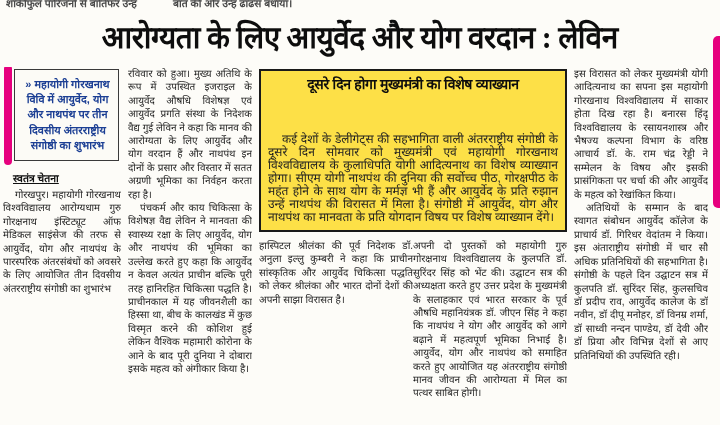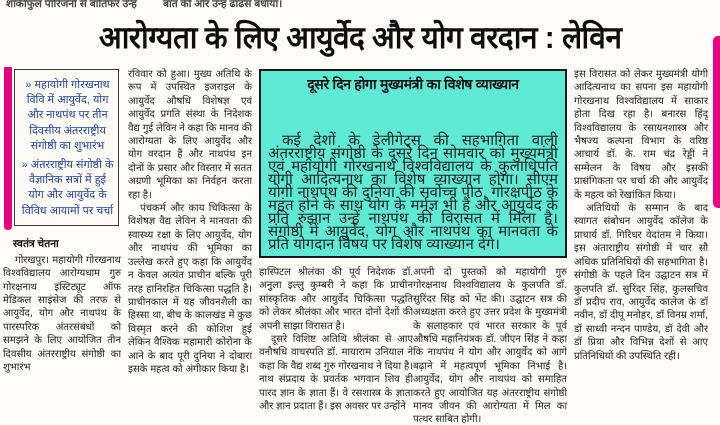--- a/index.html
+++ b/index.html
@@ -13,7 +13,7 @@
   
   .kicker-row {
     height:13px; overflow:hidden; padding:0 6px;
-    display:flex; gap:26px;
+    display:flex; gap:36px;
   }
   .kicker-frag {
     font-size:10.5px; font-weight:bold; color:#4a4a4a;

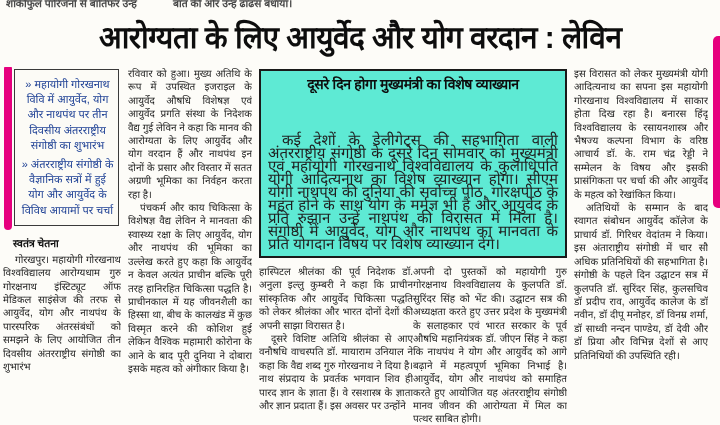--- a/index.html
+++ b/index.html
@@ -21,7 +21,7 @@
   }
 
   
-  .headline-wrap { text-align:center; overflow:hidden; height:48px; margin-top:2px; }
+  .headline-wrap { text-align:center; overflow:hidden; height:48px; margin-top:2px;font-family:Liberation Serif, serif; }
   .headline {
     display:inline-block; white-space:nowrap;
     font-size:31px; font-weight:800; color:#0d0d0d;

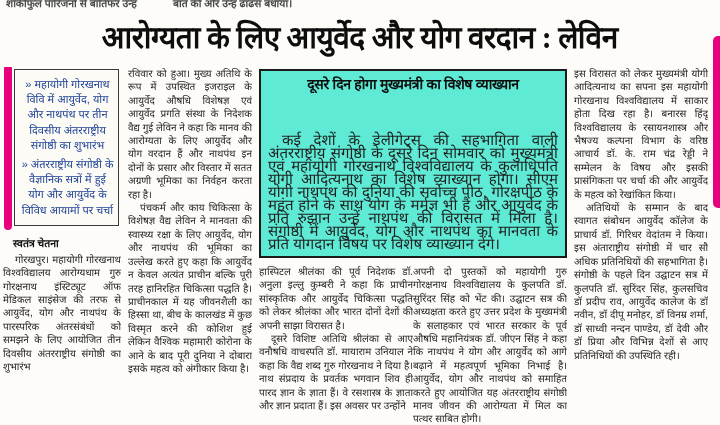--- a/index.html
+++ b/index.html
@@ -52,7 +52,7 @@
     background:#e6007e; border-radius:5px;
   }
   .hl-item {
-    color:#1c3f94; font-weight:normal; font-size:11px; line-height:15.2px;
+    color:#1c3f94; font-weight:bold; font-size:11px; line-height:15.2px;
   }
   .hl-item + .hl-item { margin-top:4px; }
 

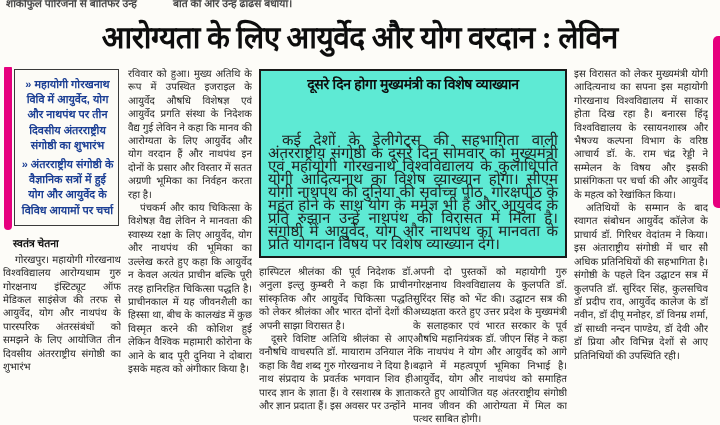--- a/index.html
+++ b/index.html
@@ -61,7 +61,7 @@
   
   .sub-box {
     border:2px solid #1a1a1a; padding:3px 7px 6px 7px; margin:2px 0 7px 0;
-    background:#5eead4;
+    background:#fde047;
   }
   .sub-headline {
     text-align:center; font-weight:800; font-size:14px; color:#0d0d0d;

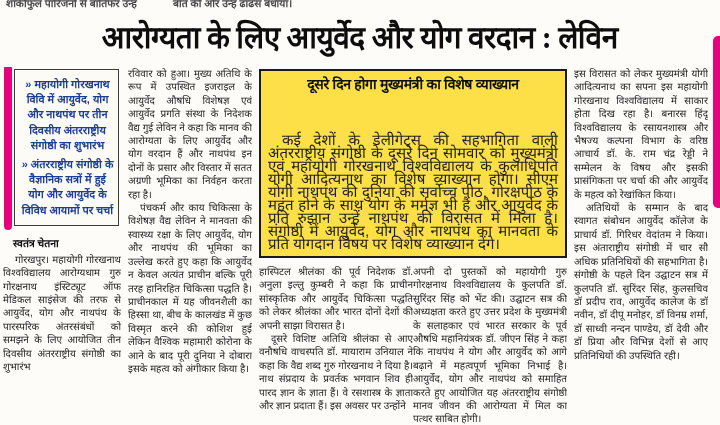--- a/index.html
+++ b/index.html
@@ -67,7 +67,7 @@
     text-align:center; font-weight:800; font-size:14px; color:#0d0d0d;
     white-space:nowrap; overflow:hidden; letter-spacing:-0.3px; margin-bottom:2px;
   }
-  .sub-body { font-size:15px; line-height:13px; text-align:justify; text-indent:14px;margin-top:40px; }
+  .sub-body { font-size:12px; line-height:13px; text-align:justify; text-indent:14px;margin-top:40px; }
 
   .mid-cols { display:flex; }
   .mid-col { flex:1; overflow:hidden; }

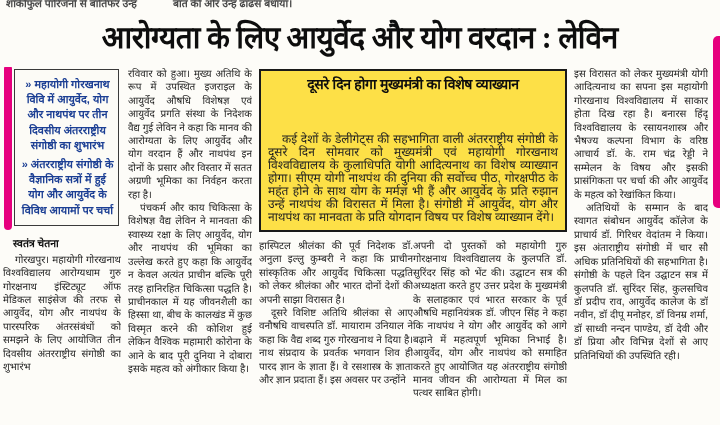--- a/index.html
+++ b/index.html
@@ -98,7 +98,6 @@
       <div class="hl-box">
         <span class="hl-bar"></span>
         <div class="hl-item">» महायोगी गोरखनाथ विवि में आयुर्वेद, योग और नाथपंथ पर तीन दिवसीय अंतरराष्ट्रीय संगोष्ठी का शुभारंभ</div>
-        <div class="hl-item">» अंतरराष्ट्रीय संगोष्ठी के वैज्ञानिक सत्रों में हुई योग और आयुर्वेद के विविध आयामों पर चर्चा</div>
       </div>
       <div class="byline">स्वतंत्र चेतना</div>
       <p class="para indent">गोरखपुर। महायोगी गोरखनाथ विश्वविद्यालय आरोग्यधाम गुरु गोरक्षनाथ इंस्टिट्यूट ऑफ मेडिकल साइंसेज की तरफ से आयुर्वेद, योग और नाथपंथ के पारस्परिक अंतरसंबंधों को समझने के लिए आयोजित तीन दिवसीय अंतरराष्ट्रीय संगोष्ठी का शुभारंभ</p>

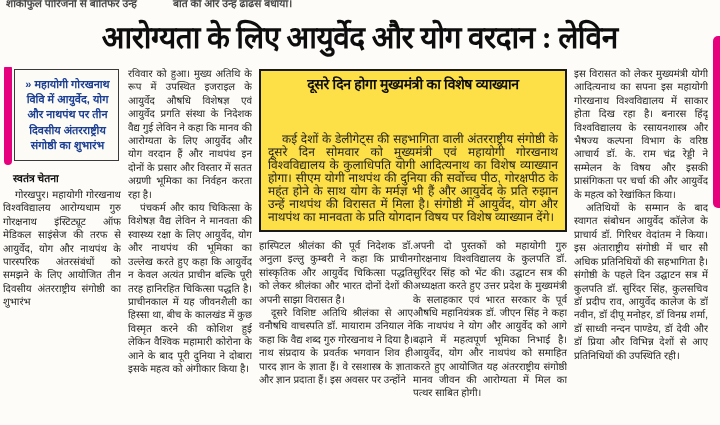--- a/index.html
+++ b/index.html
@@ -56,7 +56,7 @@
   }
   .hl-item + .hl-item { margin-top:4px; }
 
-  .byline { font-weight:bold; font-size:10.5px; margin:10px 0 3px 10px; color:#111; }
+  .byline { font-weight:bold; font-size:10.5px; margin:10px 0 3px 10px; color:#111;text-decoration:underline; }
 
   
   .sub-box {

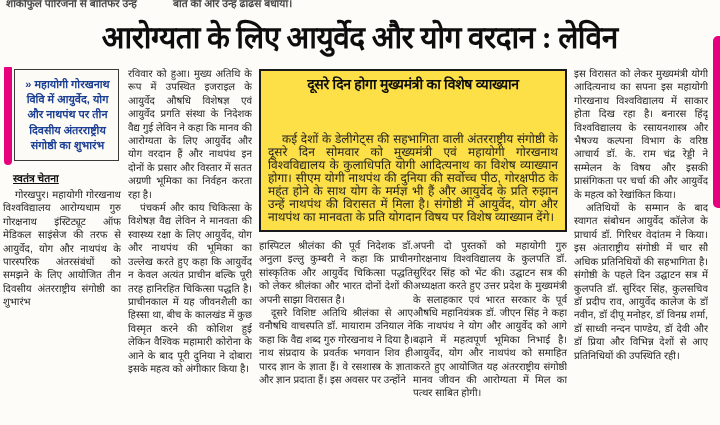--- a/index.html
+++ b/index.html
@@ -100,7 +100,7 @@
         <div class="hl-item">» महायोगी गोरखनाथ विवि में आयुर्वेद, योग और नाथपंथ पर तीन दिवसीय अंतरराष्ट्रीय संगोष्ठी का शुभारंभ</div>
       </div>
       <div class="byline">स्वतंत्र चेतना</div>
-      <p class="para indent">गोरखपुर। महायोगी गोरखनाथ विश्वविद्यालय आरोग्यधाम गुरु गोरक्षनाथ इंस्टिट्यूट ऑफ मेडिकल साइंसेज की तरफ से आयुर्वेद, योग और नाथपंथ के पारस्परिक अंतरसंबंधों को समझने के लिए आयोजित तीन दिवसीय अंतरराष्ट्रीय संगोष्ठी का शुभारंभ</p>
+      <p class="para indent">गोरखपुर। महायोगी गोरखनाथ विश्वविद्यालय आरोग्यधाम गुरु गोरक्षनाथ इंस्टिट्यूट ऑफ मेडिकल साइंसेज की तरफ से आयुर्वेद, योग और नाथपंथ के पारस्परिक अंतरसंबंधों को अवसरे के लिए आयोजित तीन दिवसीय अंतरराष्ट्रीय संगोष्ठी का शुभारंभ</p>
     </div>
 
     <div class="col col2">

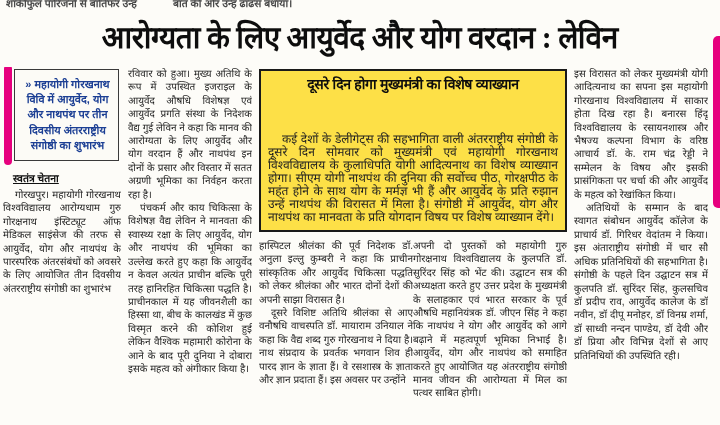--- a/index.html
+++ b/index.html
@@ -116,7 +116,6 @@
       <div class="mid-cols">
         <div class="mid-col">
           <p class="para">हास्पिटल श्रीलंका की पूर्व निदेशक डॉ. अनुला इल्लु कुम्बरी ने कहा कि प्राचीन सांस्कृतिक और आयुर्वेद चिकित्सा पद्धति को लेकर श्रीलंका और भारत दोनों देशों की अपनी साझा विरासत है।</p>
-          <p class="para">दूसरे विशिष्ट अतिथि श्रीलंका से आए वनौषधि वाचस्पति डॉ. मायाराम उनियाल ने कहा कि वैद्य शब्द गुरु गोरखनाथ ने दिया है। नाथ संप्रदाय के प्रवर्तक भगवान शिव ही पारद ज्ञान के ज्ञाता हैं। वे रसशास्त्र के ज्ञाता और ज्ञान प्रदाता हैं। इस अवसर पर उन्होंने</p>
         </div>
         <div class="mid-col">
           <p class="para">अपनी दो पुस्तकों को महायोगी गुरु गोरक्षनाथ विश्वविद्यालय के कुलपति डॉ. सुरिंदर सिंह को भेंट की। उद्घाटन सत्र की अध्यक्षता करते हुए उत्तर प्रदेश के मुख्यमंत्री के सलाहकार एवं भारत सरकार के पूर्व औषधि महानियंत्रक डॉ. जीएन सिंह ने कहा कि नाथपंथ ने योग और आयुर्वेद को आगे बढ़ाने में महत्वपूर्ण भूमिका निभाई है। आयुर्वेद, योग और नाथपंथ को समाहित करते हुए आयोजित यह अंतरराष्ट्रीय संगोष्ठी मानव जीवन की आरोग्यता में मिल का पत्थर साबित होगी।</p>

